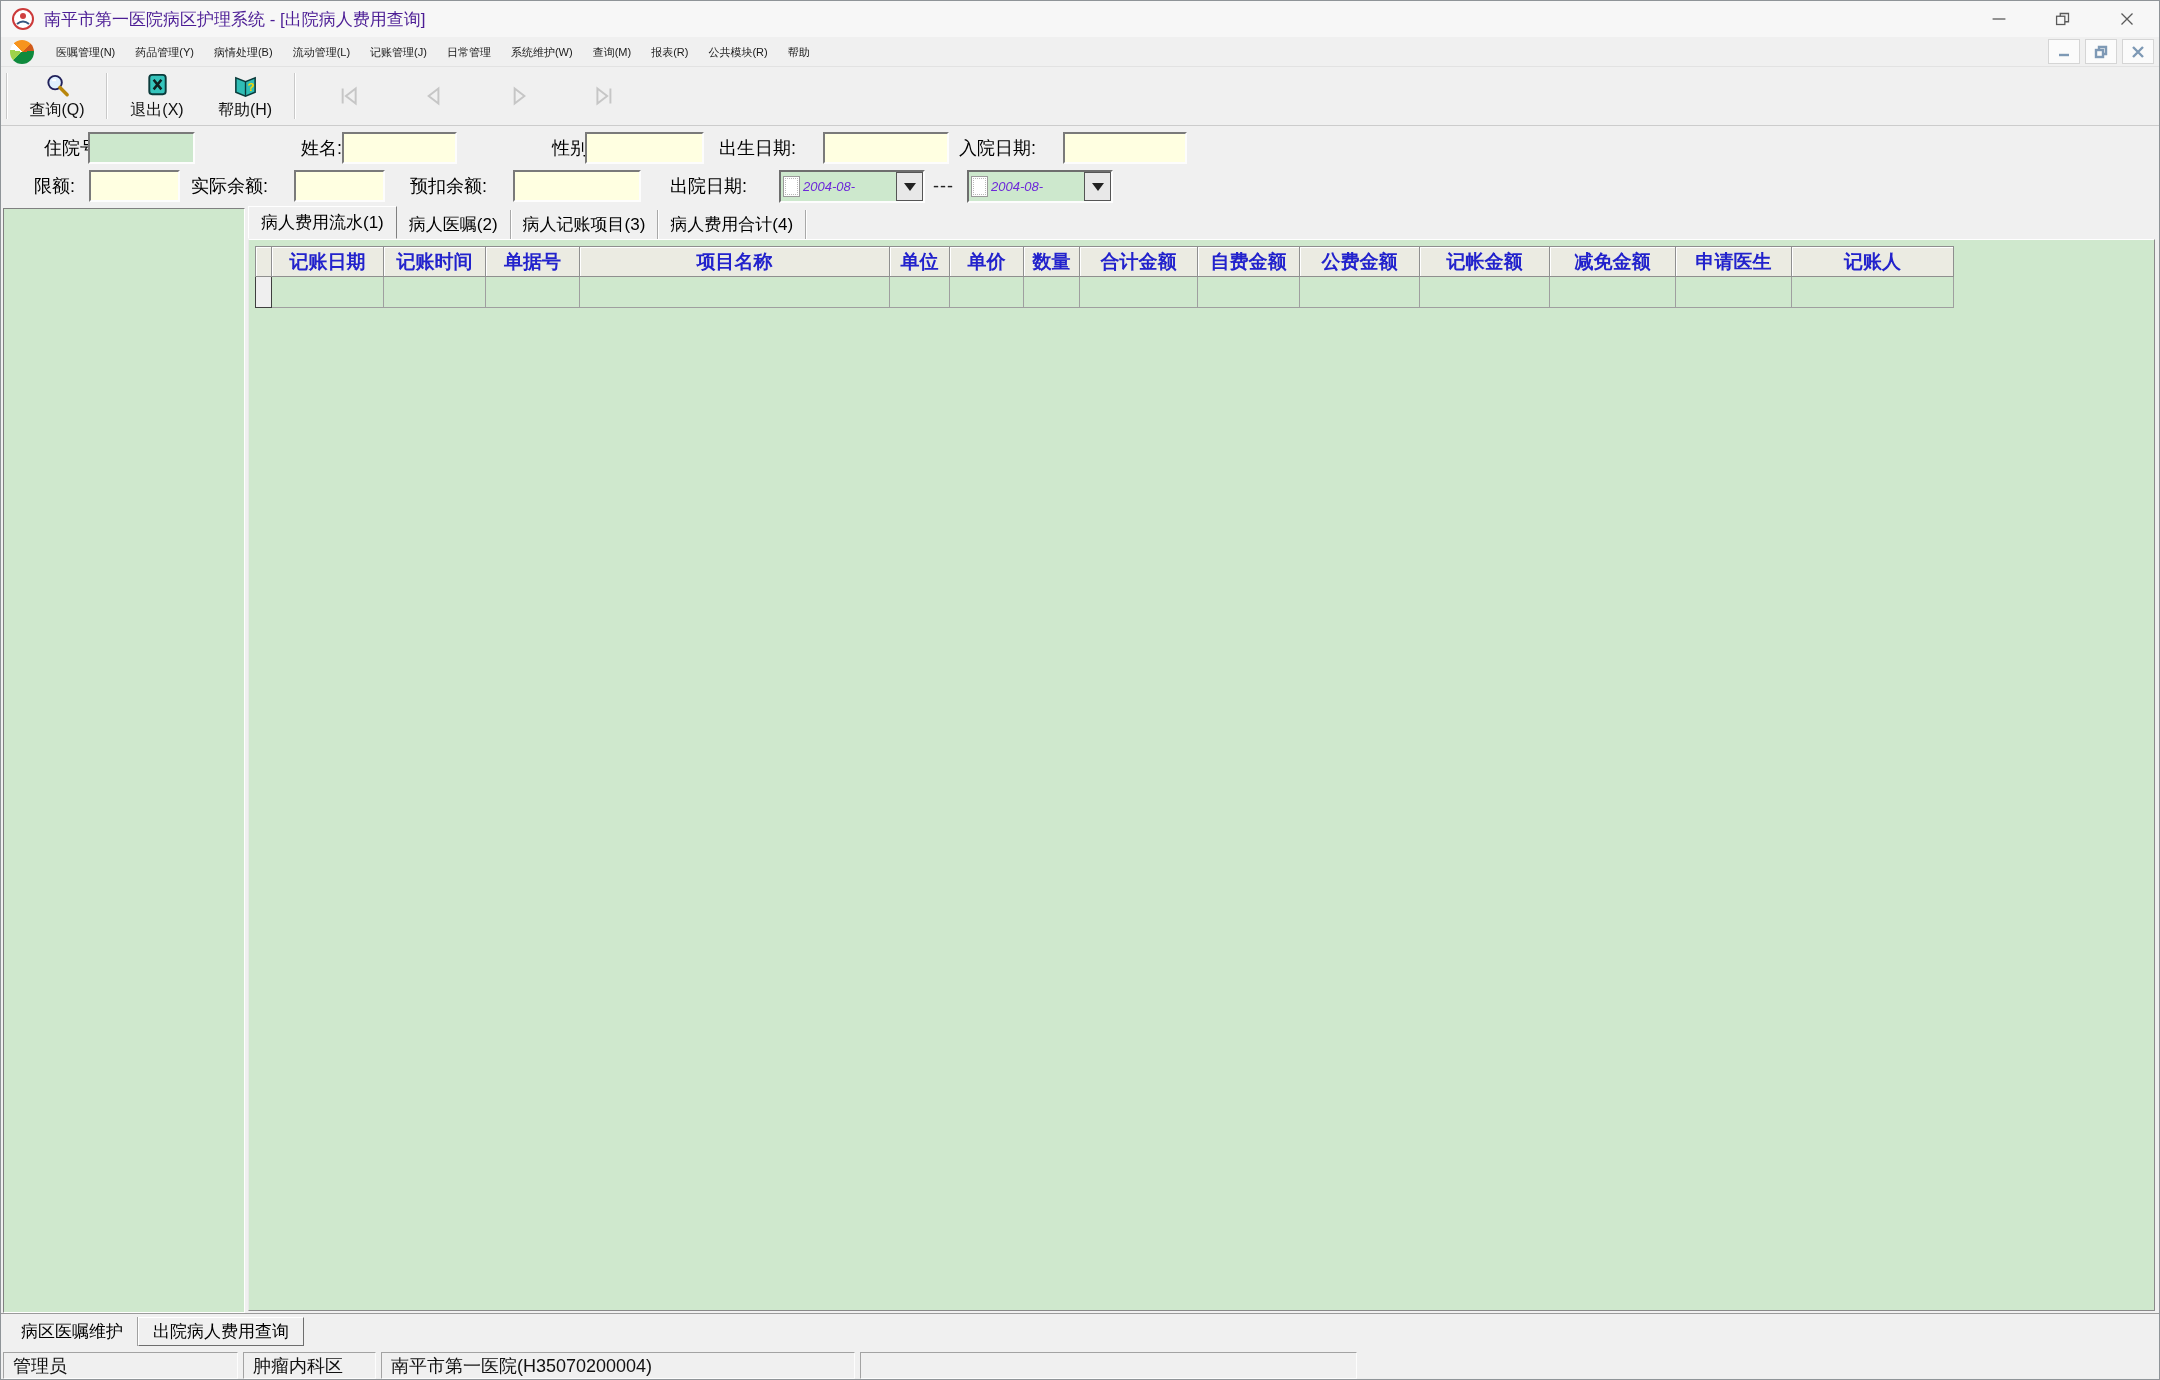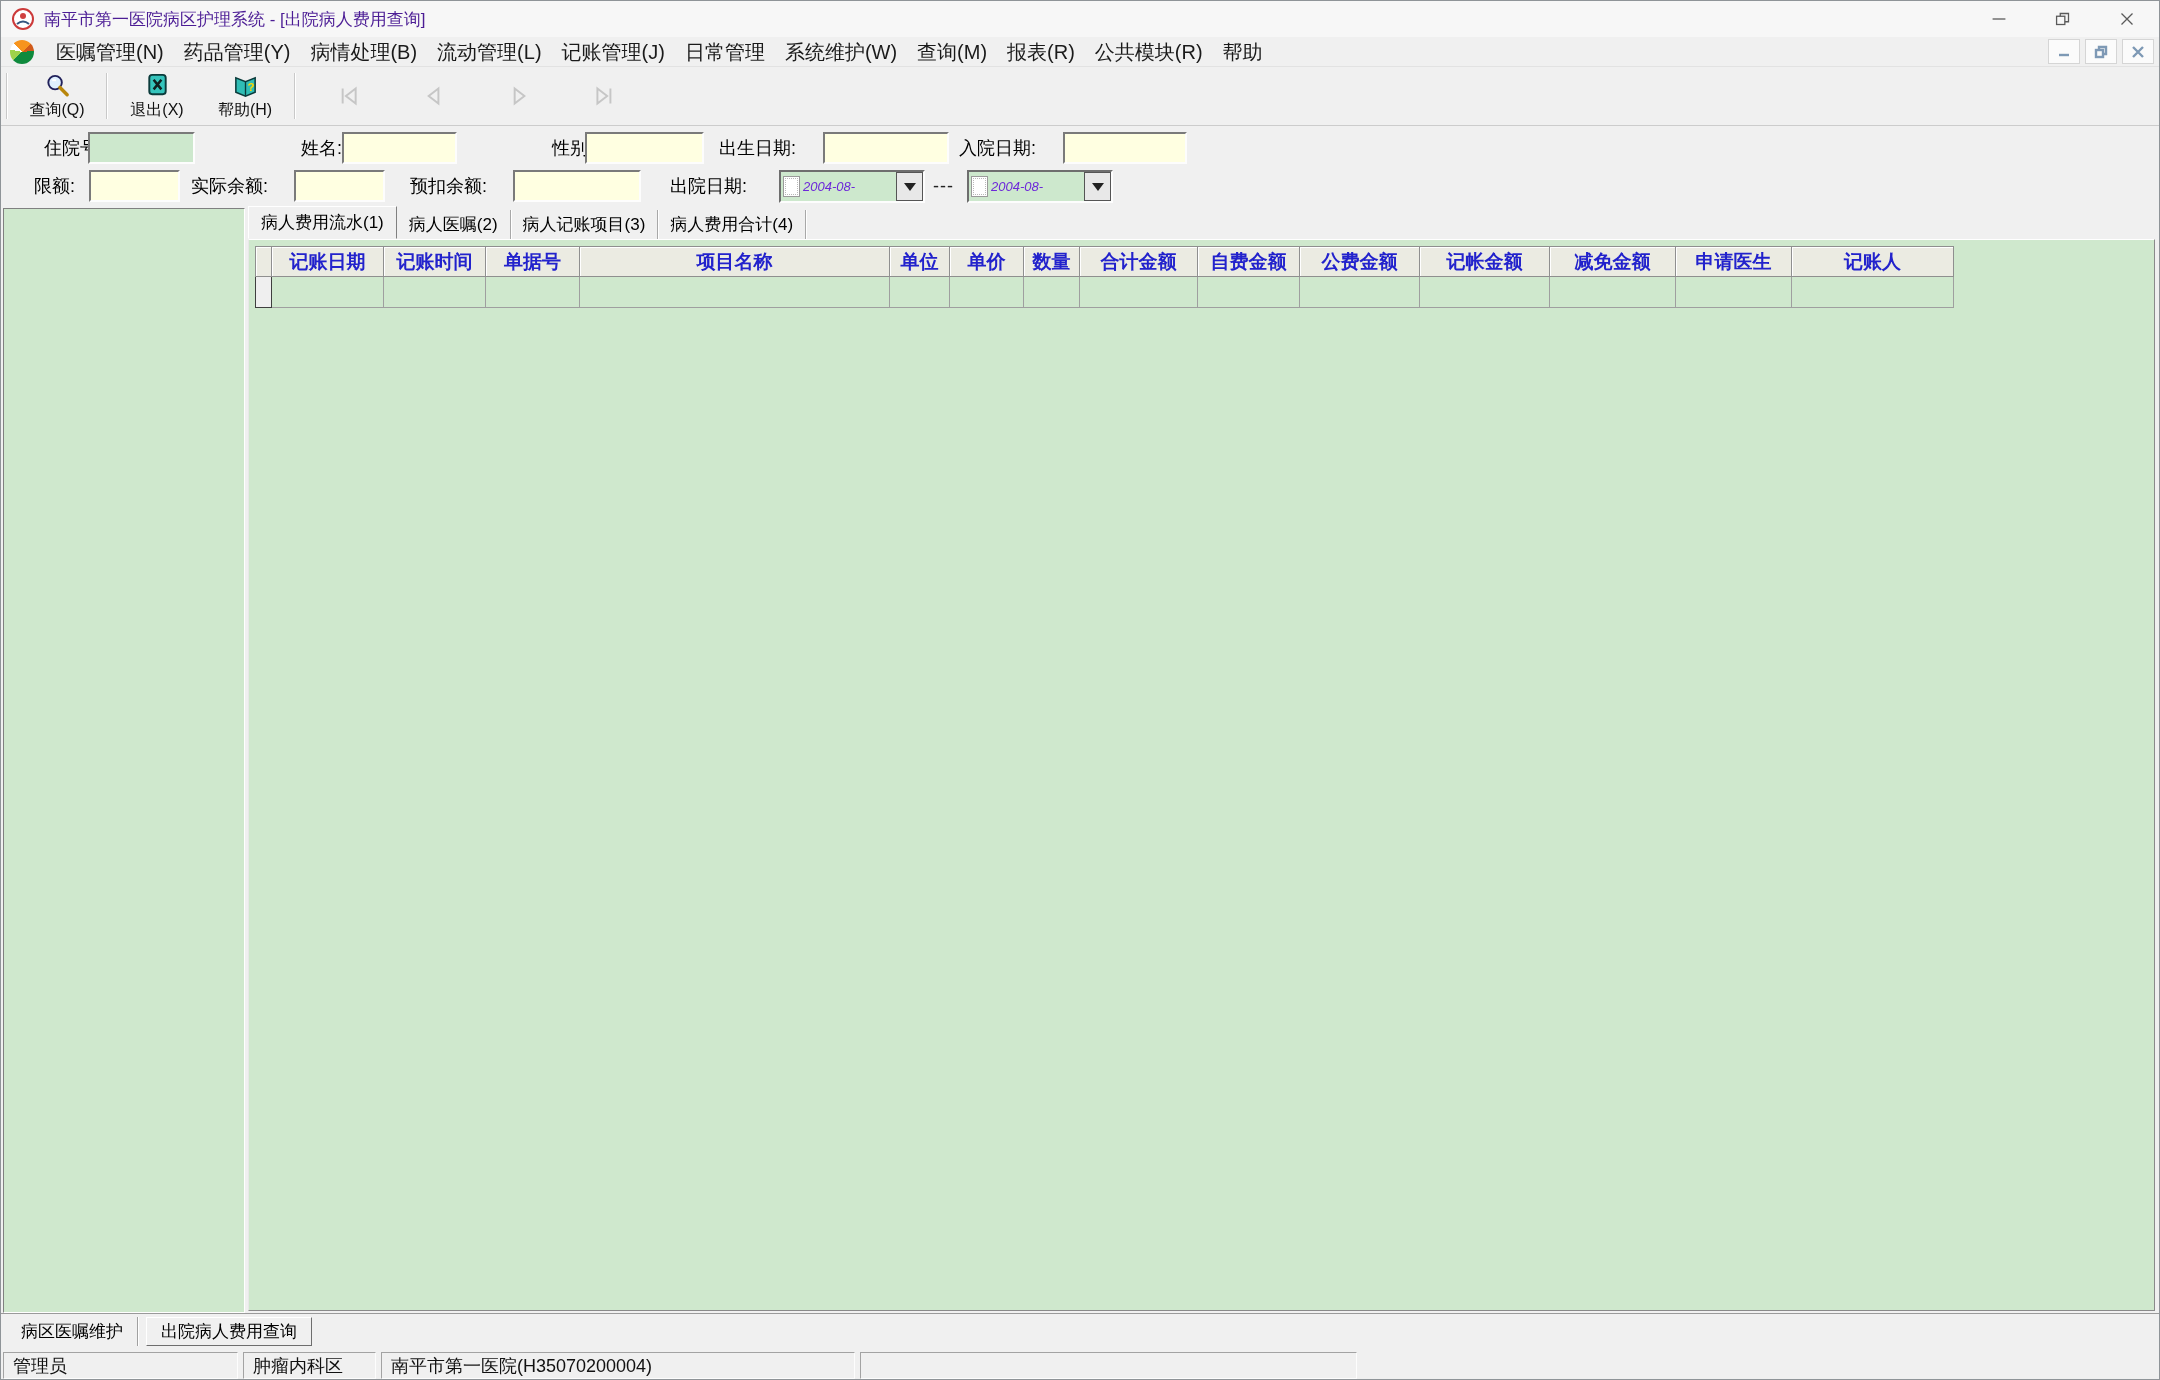--- a/index.html
+++ b/index.html
@@ -23,7 +23,7 @@
     background:#f0f0f0; display:flex; align-items:center; border-bottom:1px solid #e2e2e2; }
   .logo { width:24px; height:24px; border-radius:50%; margin:0 12px 0 9px;
     background:conic-gradient(from 120deg, #0f8a3d 0 30%, #9fd34a 30% 45%, #ffffff 45% 55%, #f7941d 55% 80%, #d05a1a 80% 90%, #0f8a3d 90%); }
-  .mi { padding:0 10px; font-size:20px; color:#1a1a1a; line-height:30px; white-space:nowrap; }
+  .mi { padding:0 10px; font-size:11px; color:#1a1a1a; line-height:30px; white-space:nowrap; }
   .mspacer { flex:1; }
   .mbtn { width:32px; height:25px; margin-right:5px; background:#fbfbfb;
     border:1px solid #d5d5d5; display:flex; align-items:center; justify-content:center; }

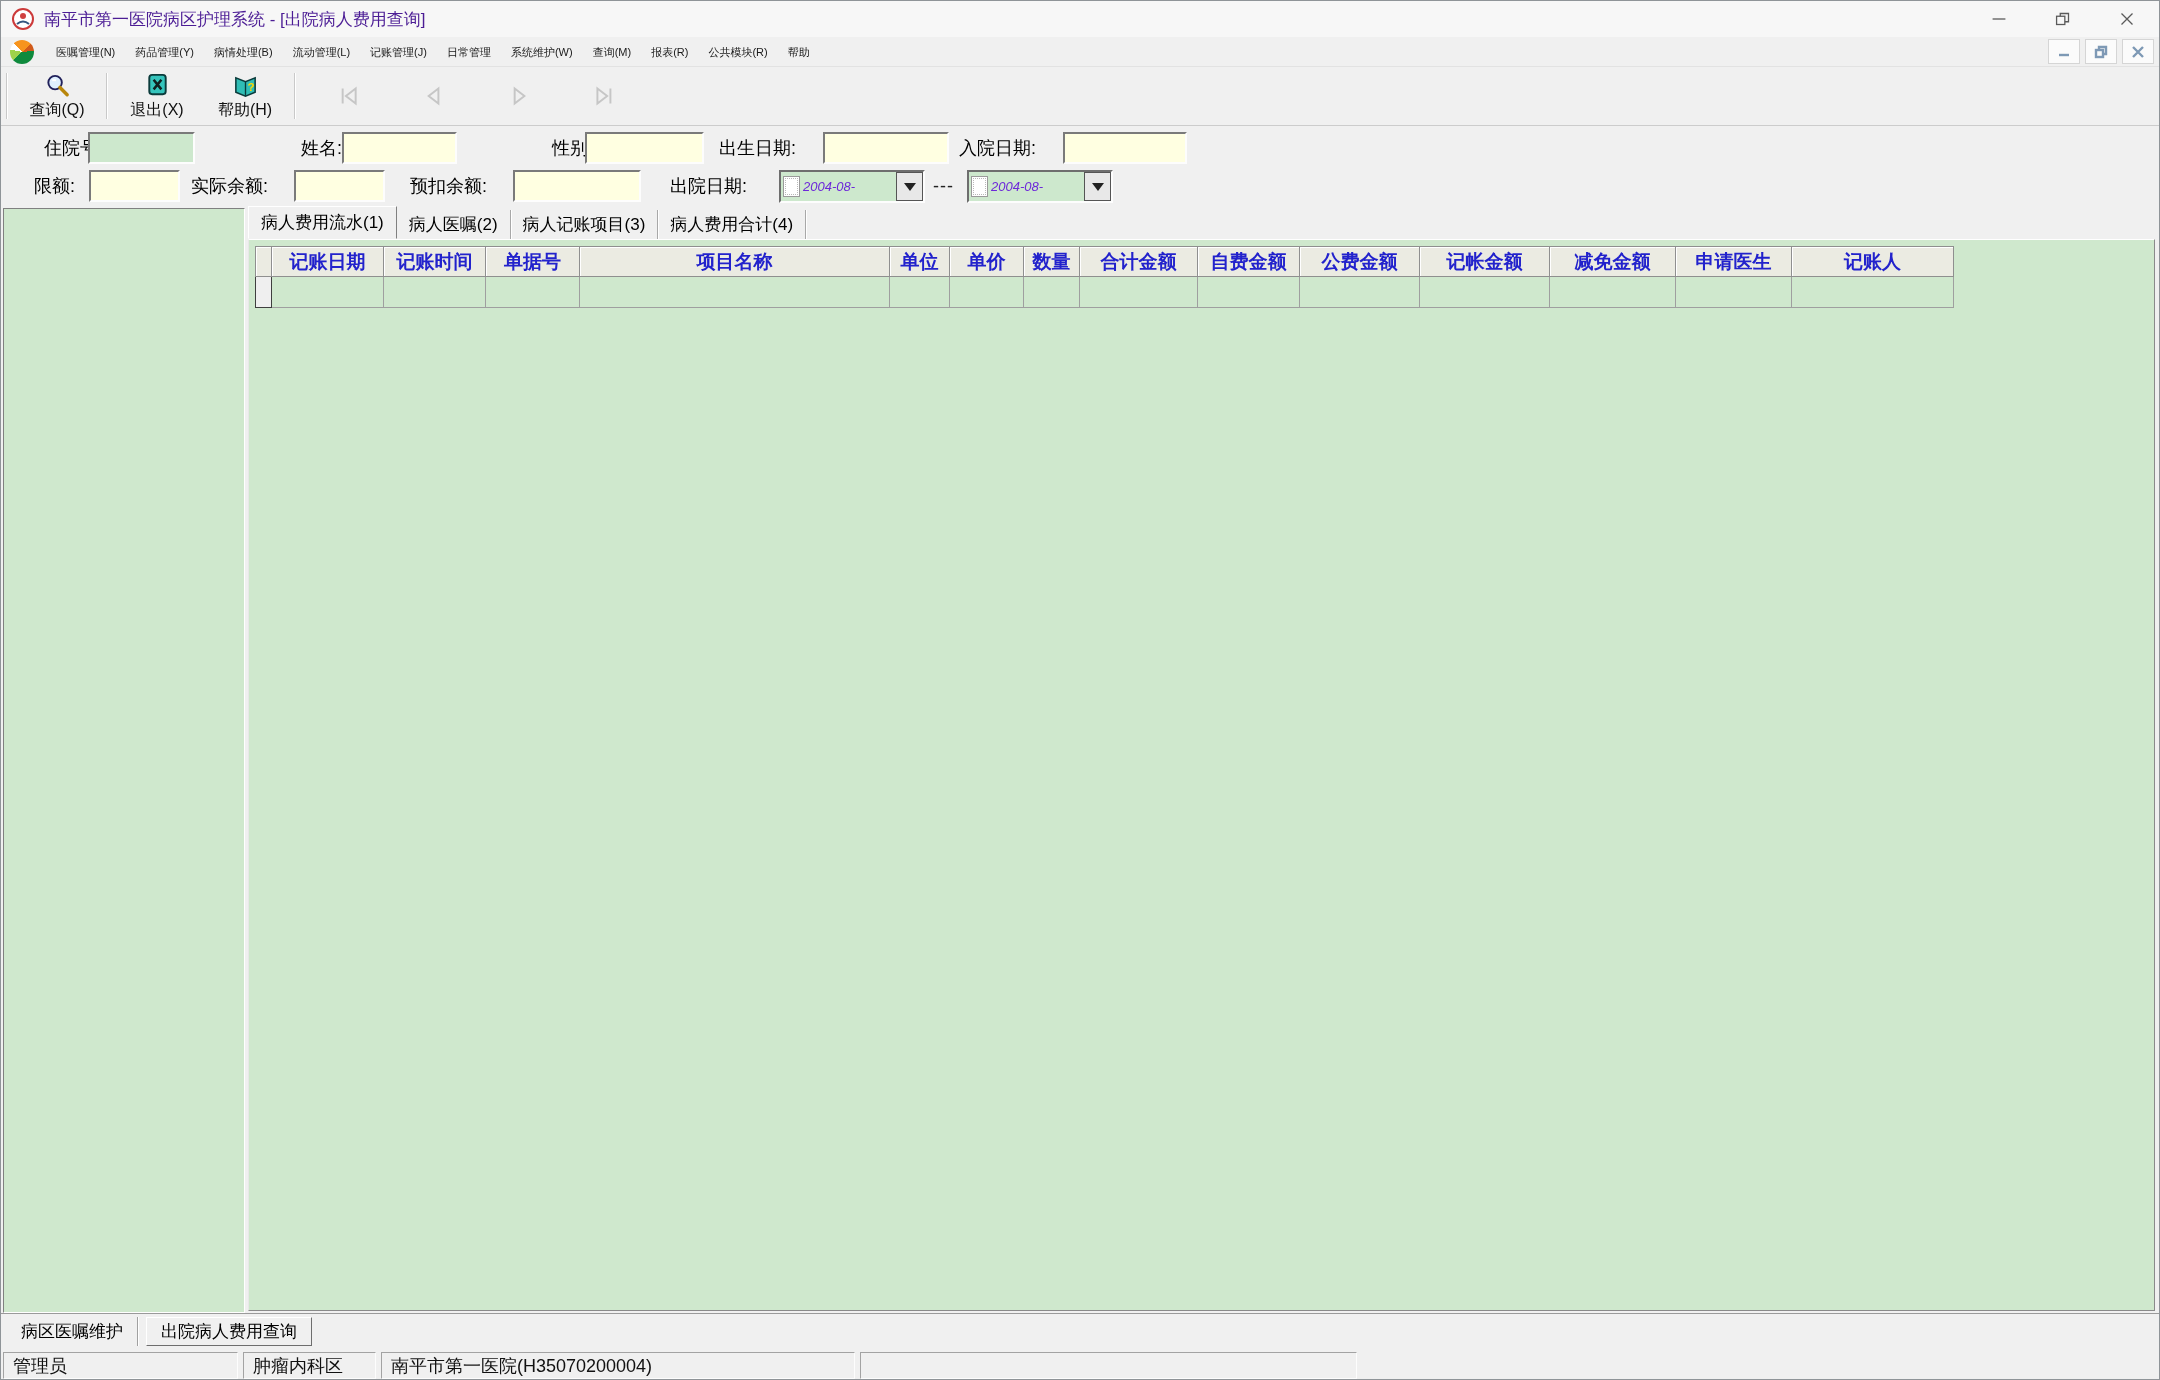--- a/index.html
+++ b/index.html
@@ -83,7 +83,7 @@
   .btab { height:29px; display:flex; align-items:center; padding:0 14px; font-size:17px; color:#000;
     white-space:nowrap; }
   .btab.plain { margin-left:6px; border-right:1px solid #a0a0a0; box-shadow:1px 0 0 #ffffff; }
-  .btab.active { margin-left:8px; background:#f0f0f0; border:1px solid;
+  .btab.active { background:#f0f0f0; border:1px solid;
     border-color:#ffffff #6e6e6e #6e6e6e #ffffff; }
   
   .statusbar { position:absolute; left:0; top:1348px; right:0; height:32px; background:#f0f0f0;

